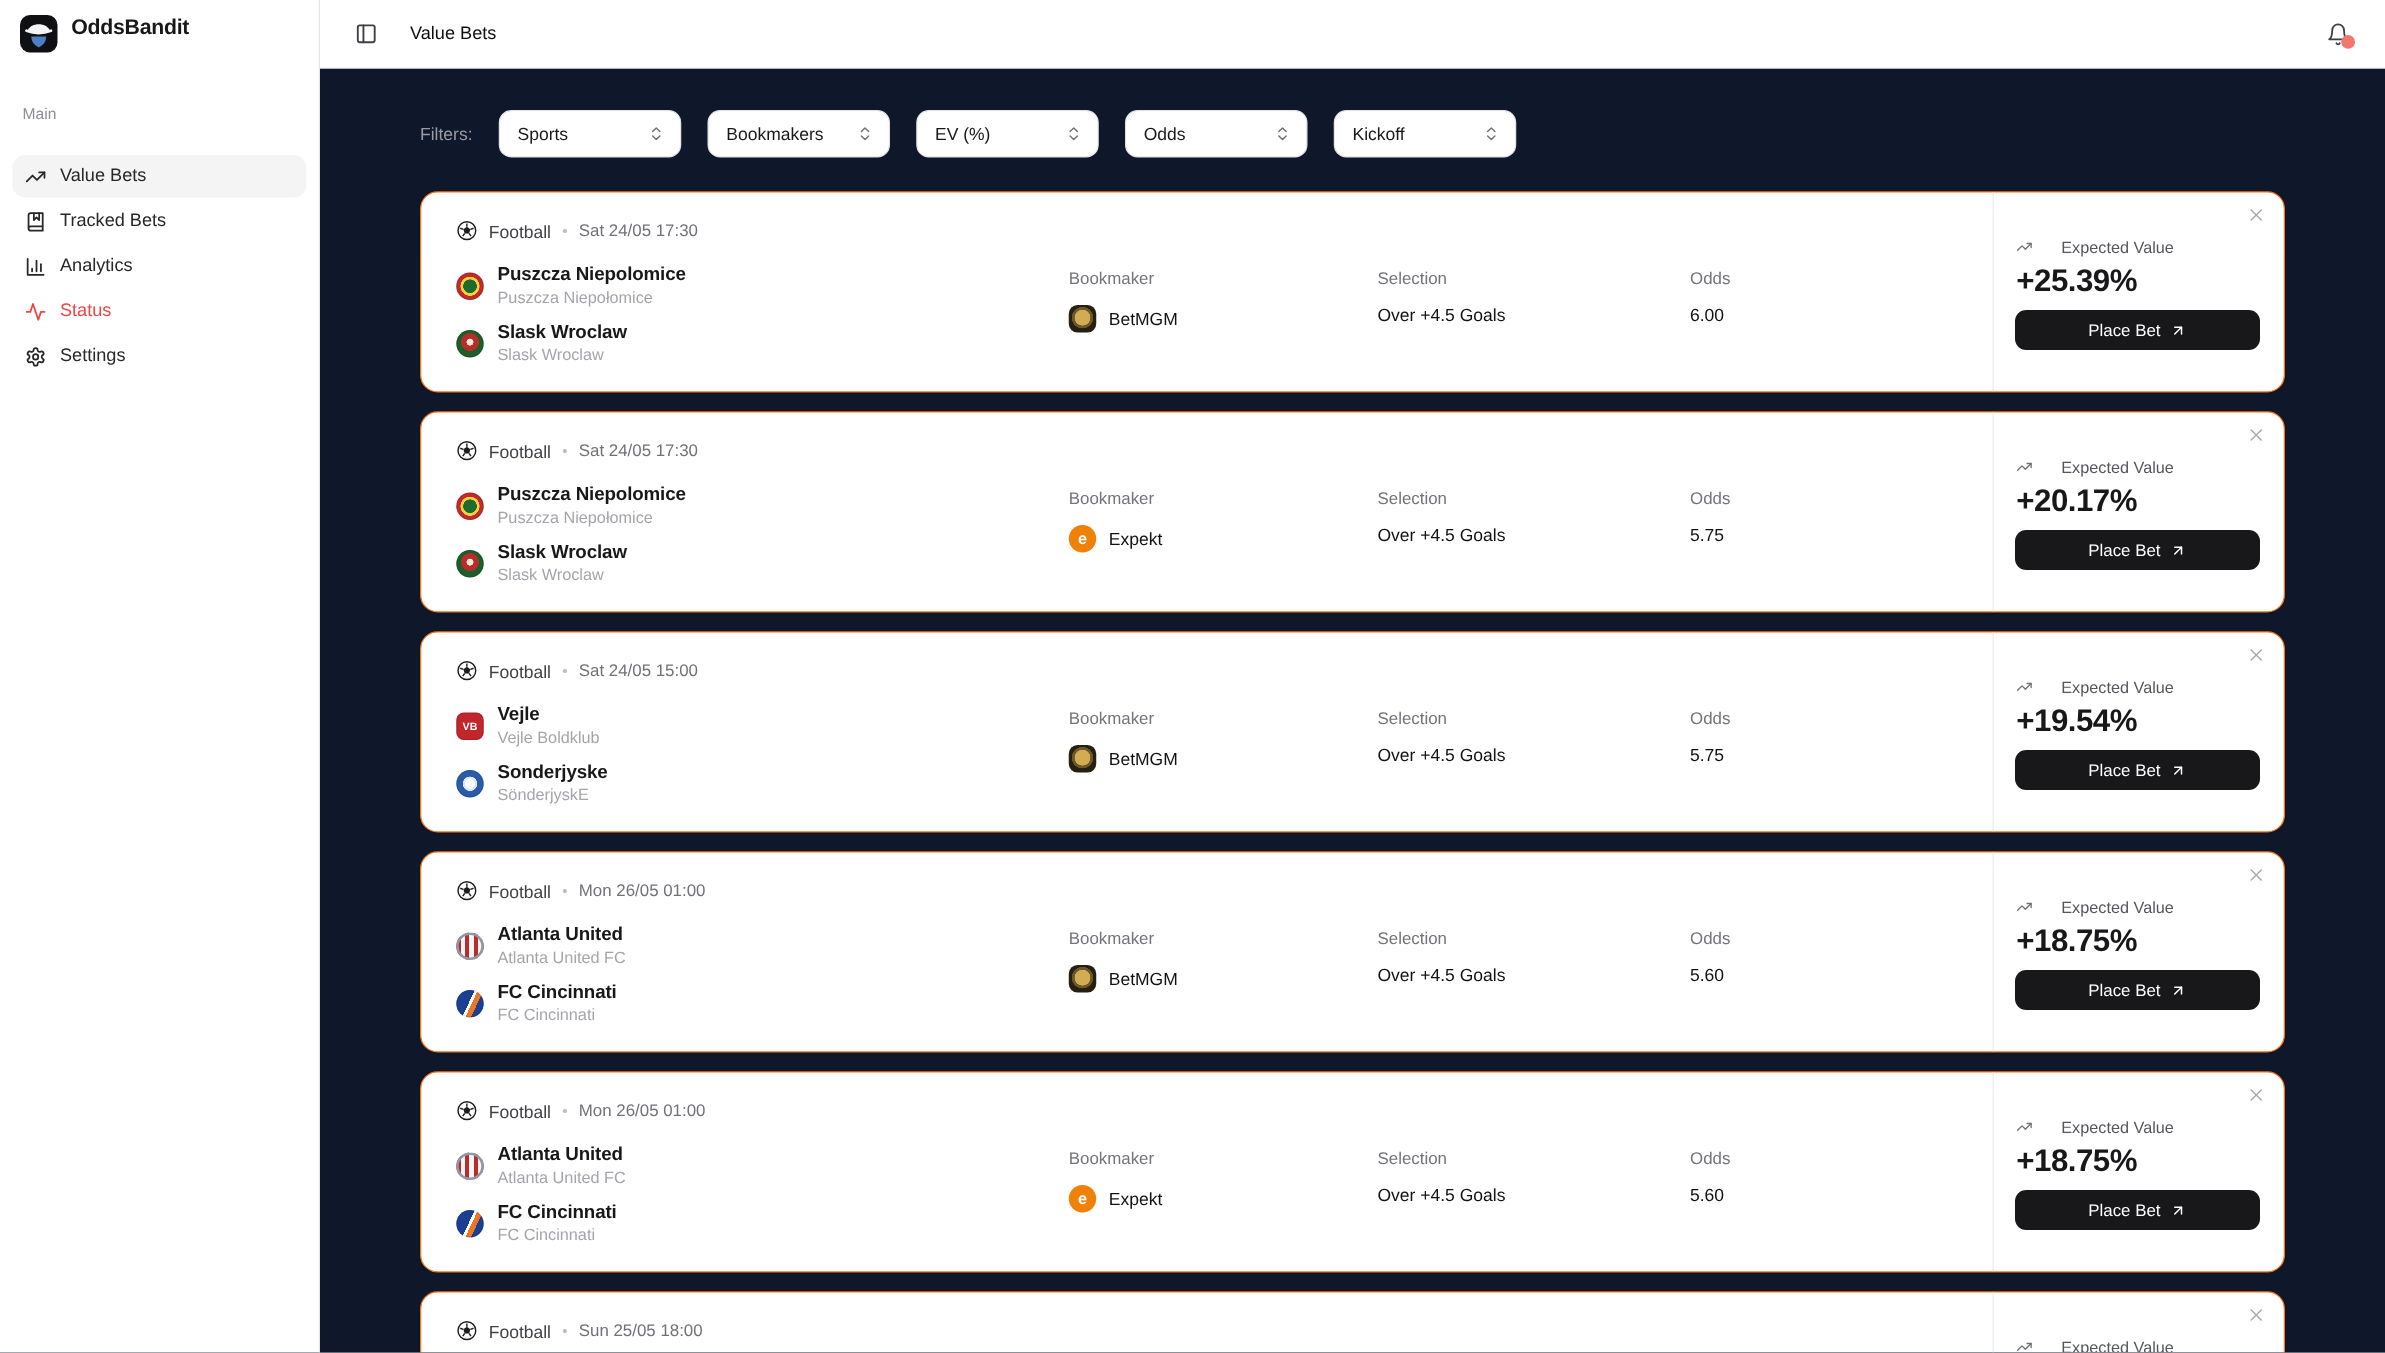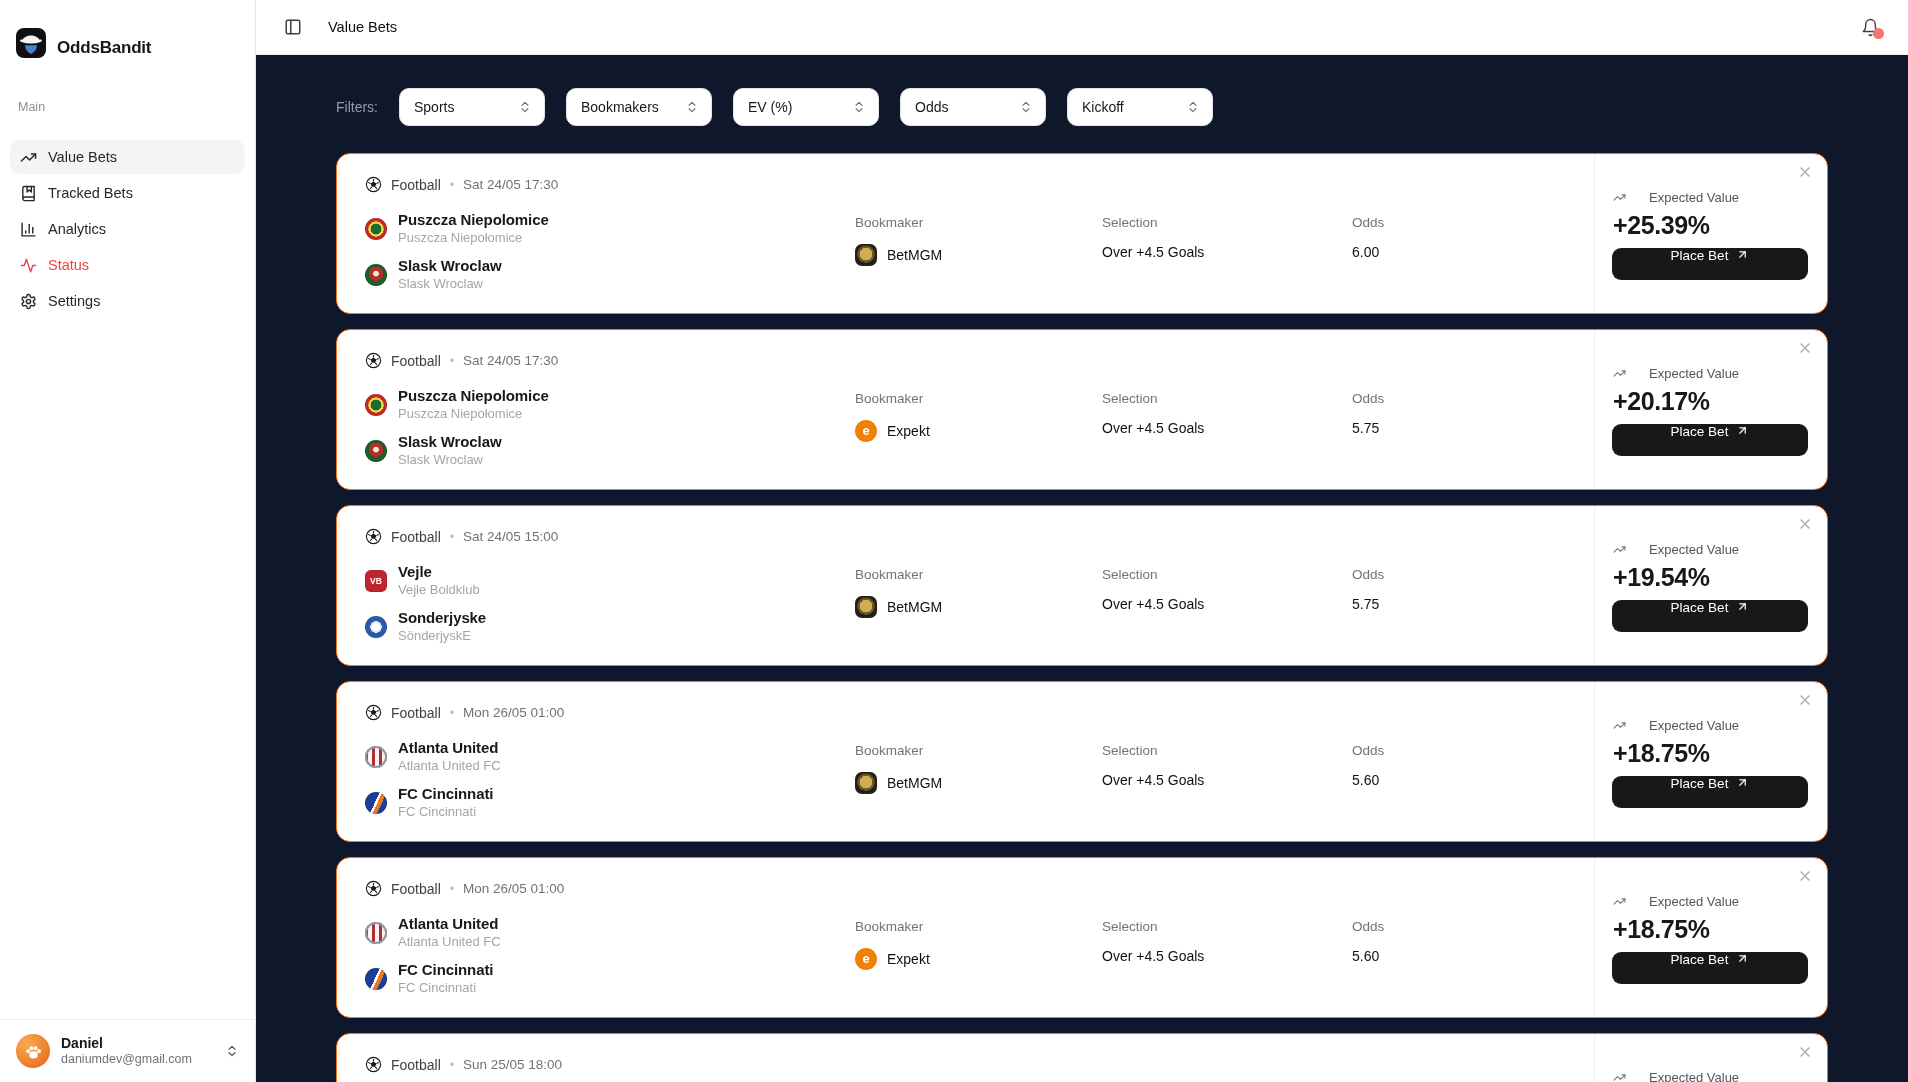--- a/index.html
+++ b/index.html
@@ -13,7 +13,7 @@
   
   .sidebar { width:256px; min-width:256px; background:#fff; border-right:1px solid #e7e7ea;
              display:flex; flex-direction:column; }
-  .brand { display:flex; align-items:flex-end; gap:11px; padding:28px 16px 10px; }
+  .brand { display:flex; align-items:flex-start; gap:11px; padding:12px 16px 10px; }
   .brand-mark { width:30px; height:30px; border-radius:8px; background:#101013; position:relative; flex:none; }
   .brand-mark svg { position:absolute; inset:0; }
   .brand-name { font-size:17px; font-weight:700; letter-spacing:-.2px; }

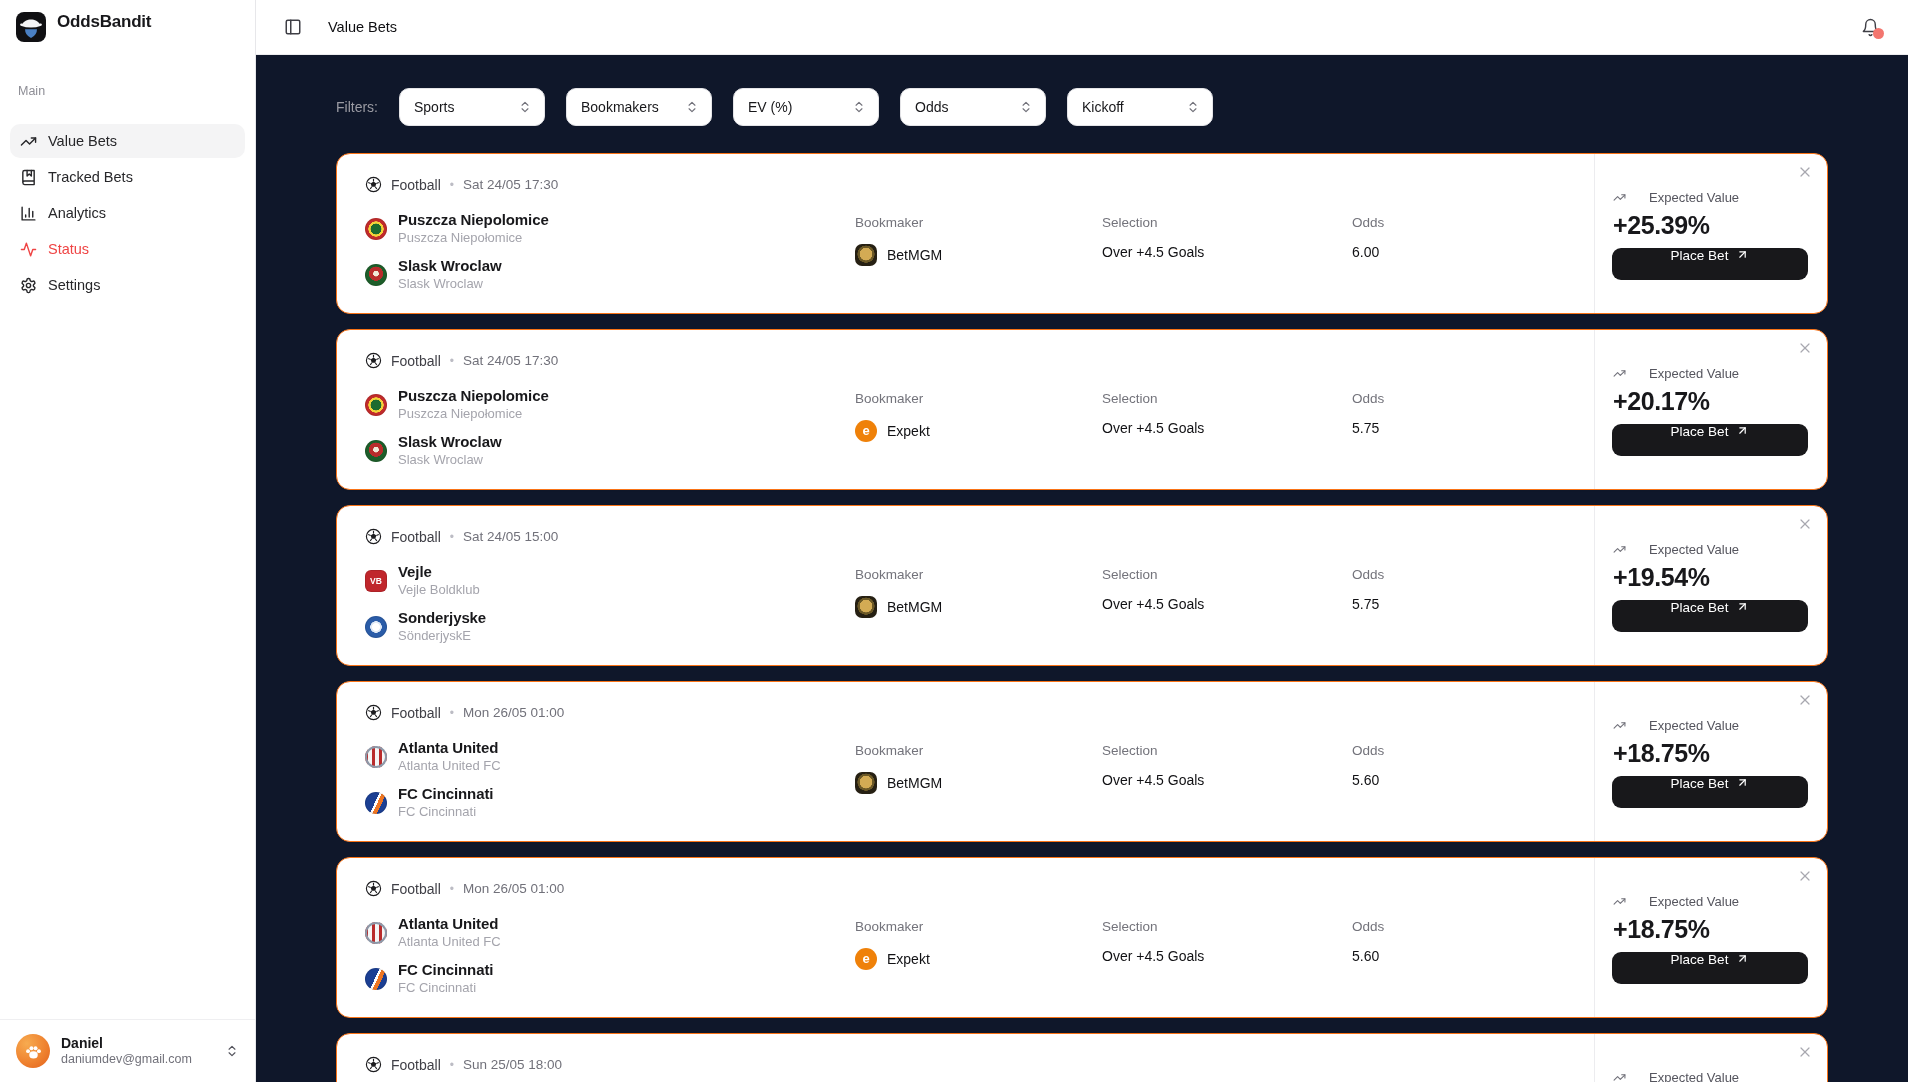--- a/index.html
+++ b/index.html
@@ -114,7 +114,7 @@
   .ev-value { position:absolute; top:57px; left:20px; font-size:25px; font-weight:800; letter-spacing:-.4px; }
   .place-bet { position:absolute; top:94px; left:19px; width:196px; height:32px; background:#18181b;
                color:#fff; border:none; border-radius:9px; font-size:13.5px; font-family:inherit;
-               display:flex; justify-content:center; gap:8px; cursor:pointer; }
+               display:flex; align-items:center; justify-content:center; gap:8px; cursor:pointer; }
   .place-bet svg { width:13px; height:13px; }
 </style>
 </head>

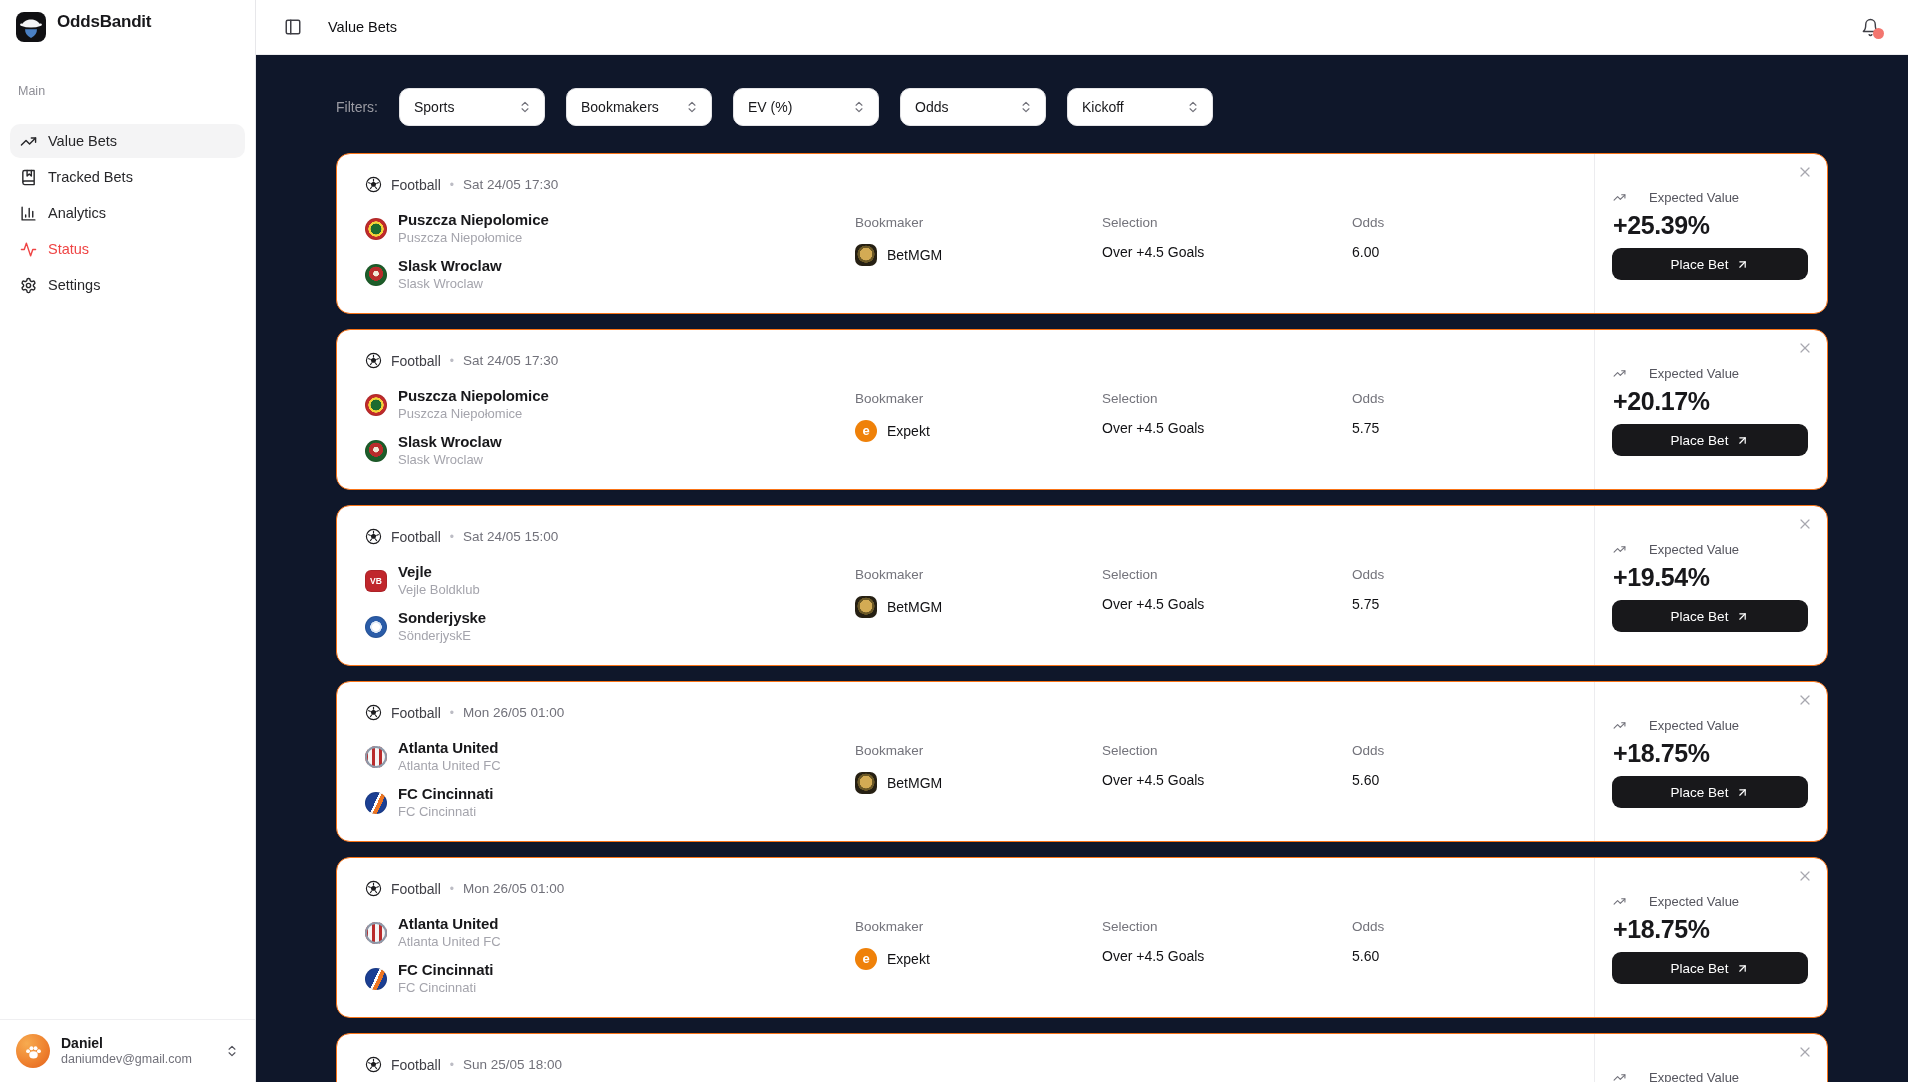--- a/index.html
+++ b/index.html
@@ -229,20 +229,6 @@
 
     <div class="sidebar-spacer"></div>
 
-    <div class="user">
-      <span class="avatar">
-        <svg viewBox="0 0 22 20" width="19" height="17" fill="#ffffff">
-            <use href="#i-paw"></use>
-          </svg>
-      </span>
-      <span class="user-meta">
-        <div class="user-name">Daniel</div>
-        <div class="user-email">daniumdev@gmail.com</div>
-      </span>
-      <svg class="user-chevron" viewBox="0 0 24 24" stroke="currentColor" stroke-width="2" stroke-linecap="round" stroke-linejoin="round">
-          <use href="#i-chevrons-up-down"></use>
-        </svg>
-    </div>
   </aside>
 
   <div class="main">

